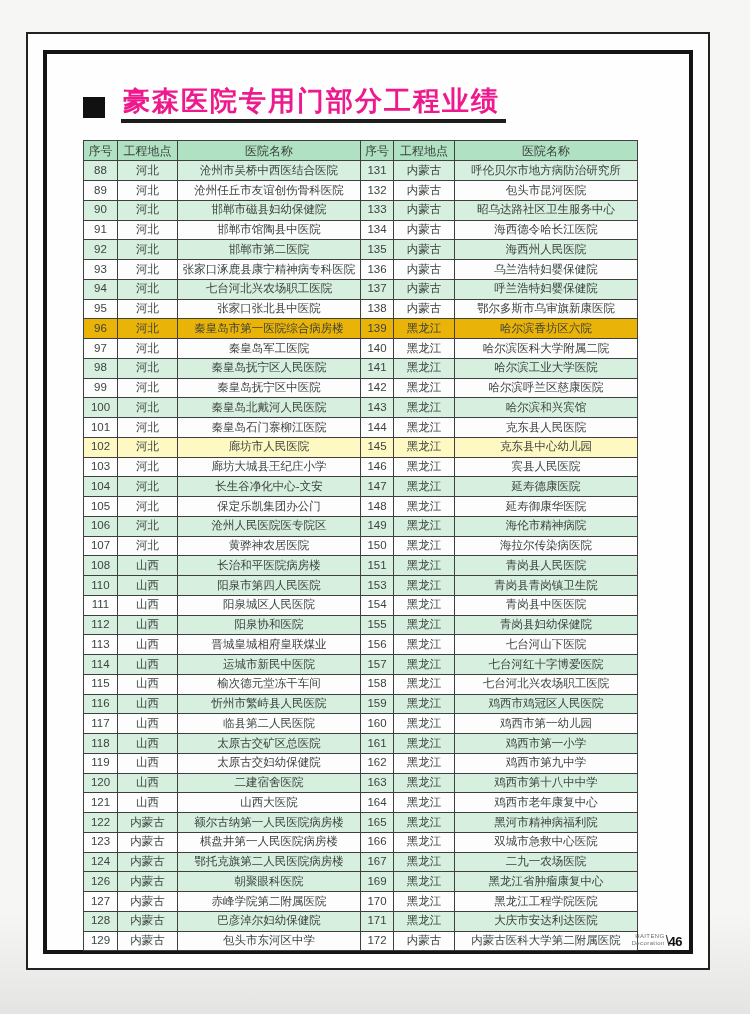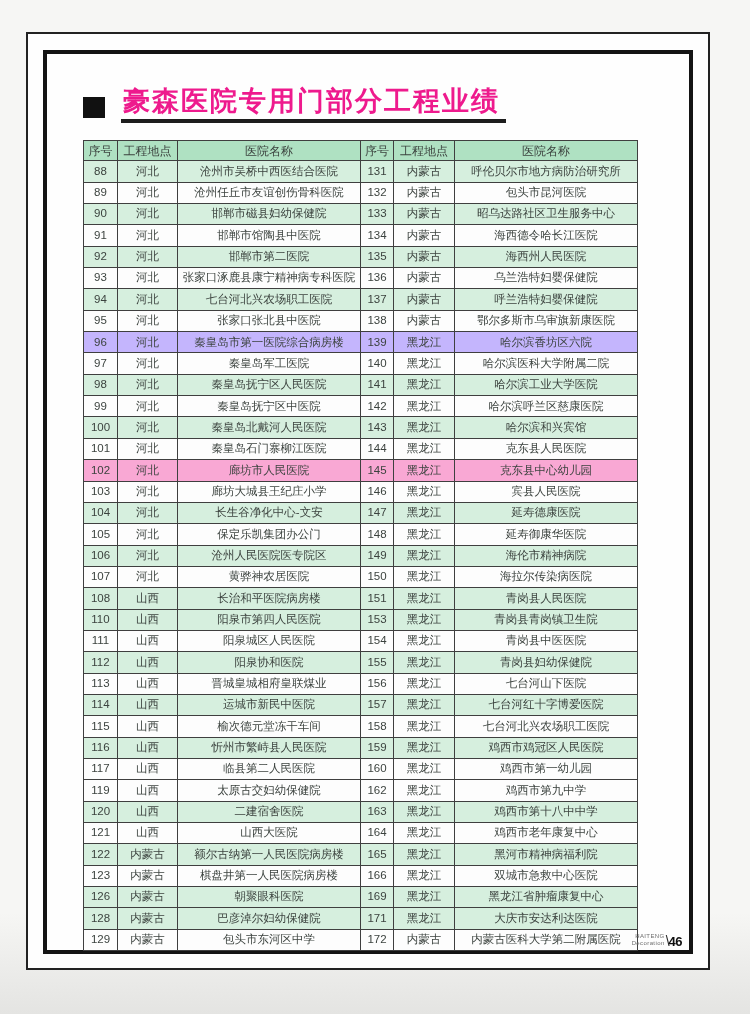--- a/index.html
+++ b/index.html
@@ -153,7 +153,7 @@
             <td>内蒙古</td>
             <td>鄂尔多斯市乌审旗新康医院</td>
           </tr>
-          <tr style="background: #c4b5fd; padding-left: 36px;">
+          <tr style="background: #eab308; padding-left: 36px;">
             <td>96</td>
             <td>河北</td>
             <td>秦皇岛市第一医院综合病房楼</td>

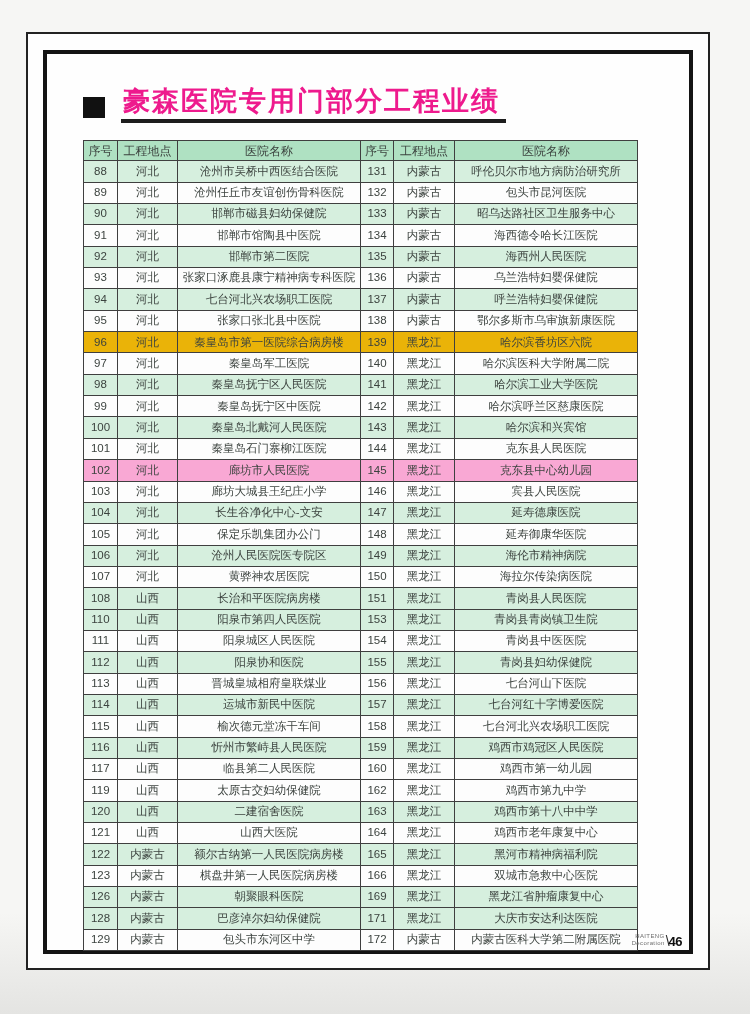--- a/index.html
+++ b/index.html
@@ -201,7 +201,7 @@
             <td>黑龙江</td>
             <td>克东县人民医院</td>
           </tr>
-          <tr style="background: #f9a8d4;">
+          <tr style="background: #fef9c3;">
             <td>102</td>
             <td>河北</td>
             <td>廊坊市人民医院</td>

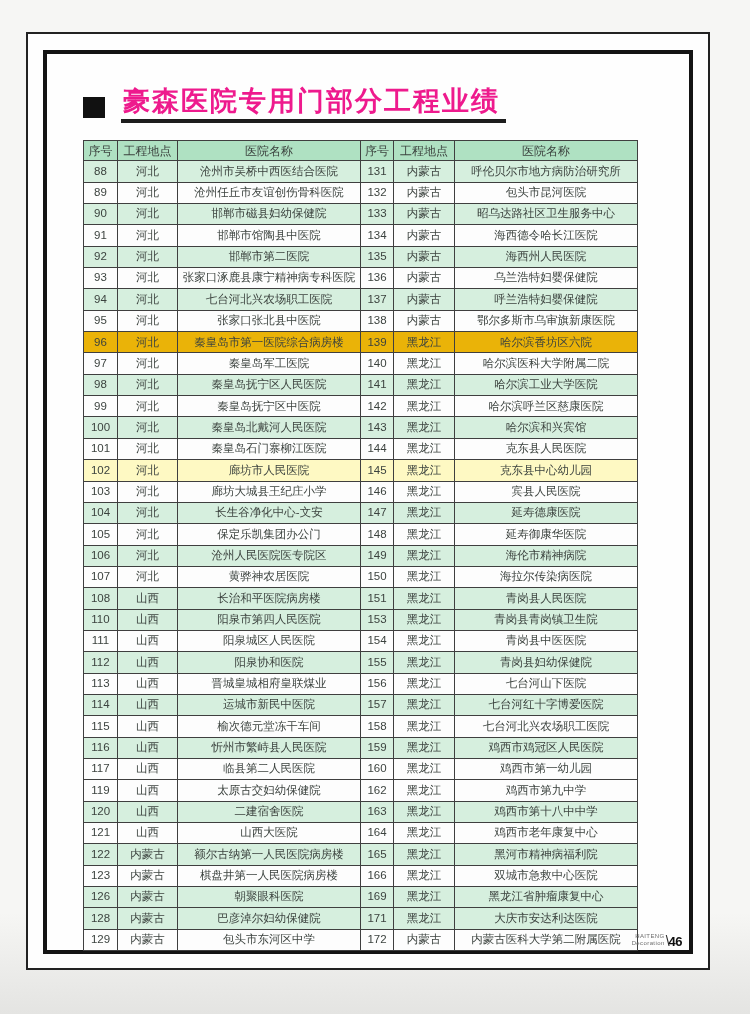--- a/index.html
+++ b/index.html
@@ -321,6 +321,14 @@
             <td>黑龙江</td>
             <td>鸡西市第一幼儿园</td>
           </tr>
+          <tr style="background: rgb(214, 239, 222);">
+            <td>118</td>
+            <td>山西</td>
+            <td>太原古交矿区总医院</td>
+            <td>161</td>
+            <td>黑龙江</td>
+            <td>鸡西市第一小学</td>
+          </tr>
           <tr style="background: rgb(253, 253, 253);">
             <td>119</td>
             <td>山西</td>

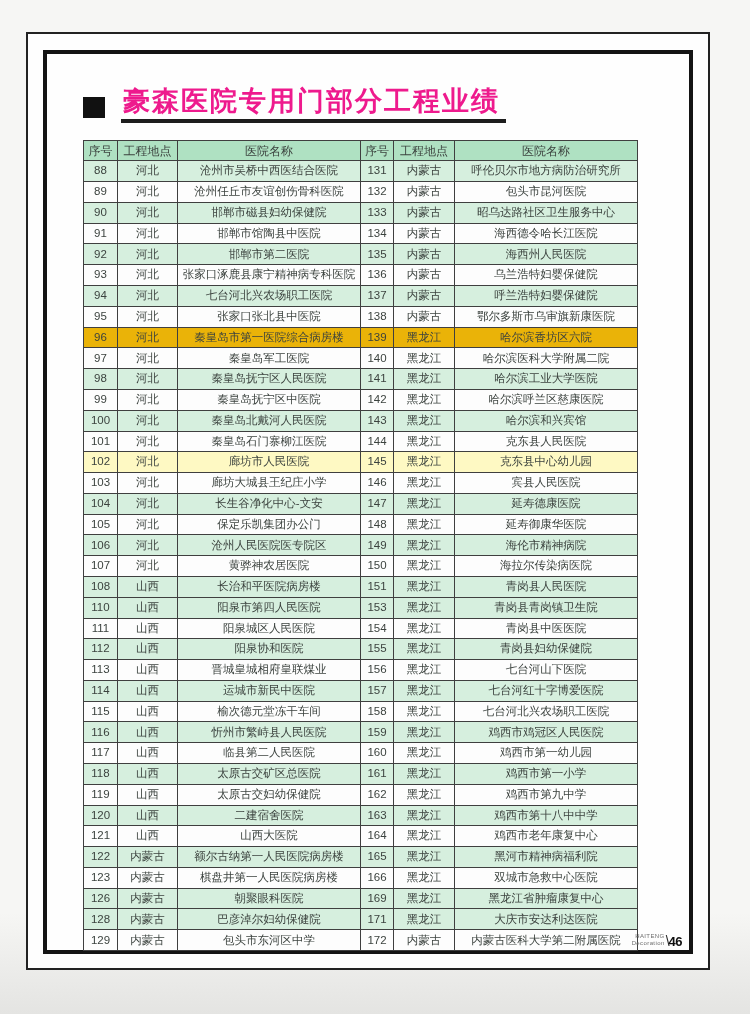--- a/index.html
+++ b/index.html
@@ -370,6 +370,14 @@
             <td>双城市急救中心医院</td>
           </tr>
           <tr style="background: rgb(214, 239, 222);">
+            <td>124</td>
+            <td>内蒙古</td>
+            <td>鄂托克旗第二人民医院病房楼</td>
+            <td>167</td>
+            <td>黑龙江</td>
+            <td>二九一农场医院</td>
+          </tr>
+          <tr style="background: rgb(214, 239, 222);">
             <td>126</td>
             <td>内蒙古</td>
             <td>朝聚眼科医院</td>

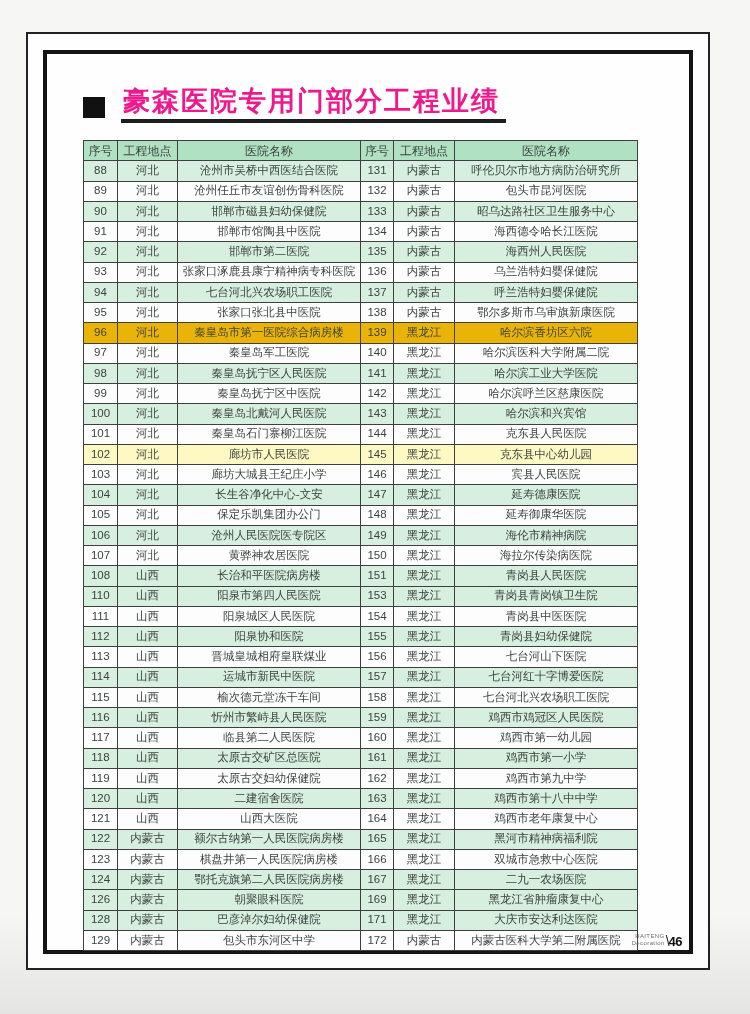--- a/index.html
+++ b/index.html
@@ -385,6 +385,14 @@
             <td>黑龙江</td>
             <td>黑龙江省肿瘤康复中心</td>
           </tr>
+          <tr style="background: rgb(253, 253, 253);">
+            <td>127</td>
+            <td>内蒙古</td>
+            <td>赤峰学院第二附属医院</td>
+            <td>170</td>
+            <td>黑龙江</td>
+            <td>黑龙江工程学院医院</td>
+          </tr>
           <tr style="background: rgb(214, 239, 222);">
             <td>128</td>
             <td>内蒙古</td>

